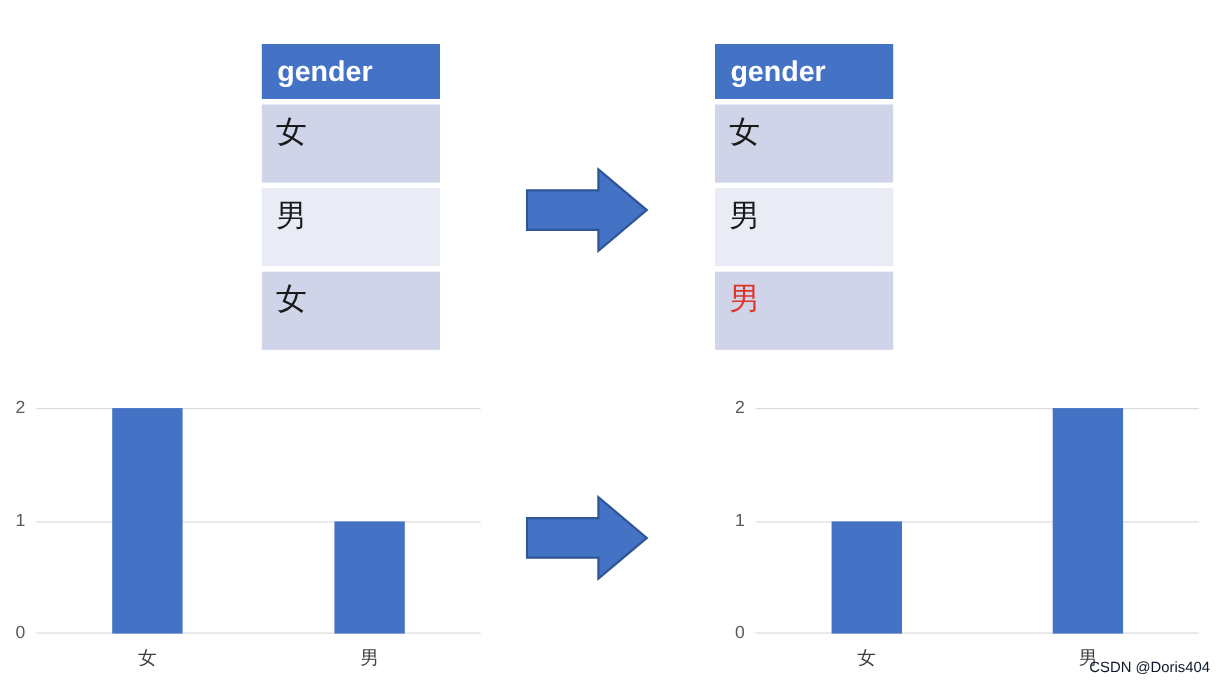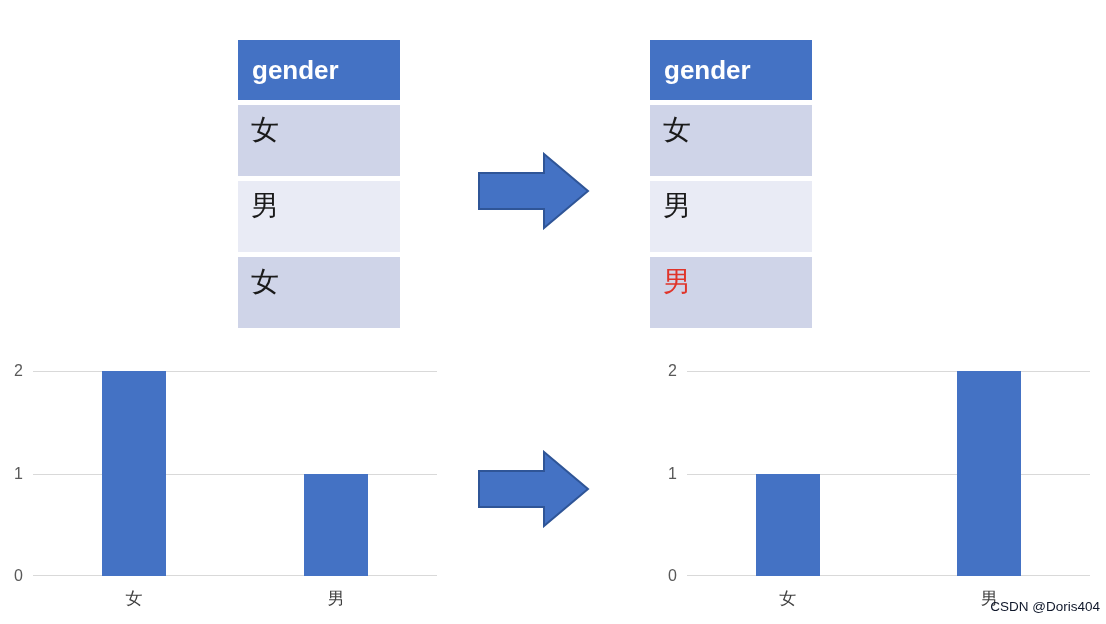--- a/index.html
+++ b/index.html
@@ -17,7 +17,7 @@
   .dtable.t0 { left: 238px; }
   .dtable.t1 { left: 650px; }
   .thead {
-    height: 60px;
+    height: 50px;
     background: #4472c4;
     color: #ffffff;
     font-size: 26px;

